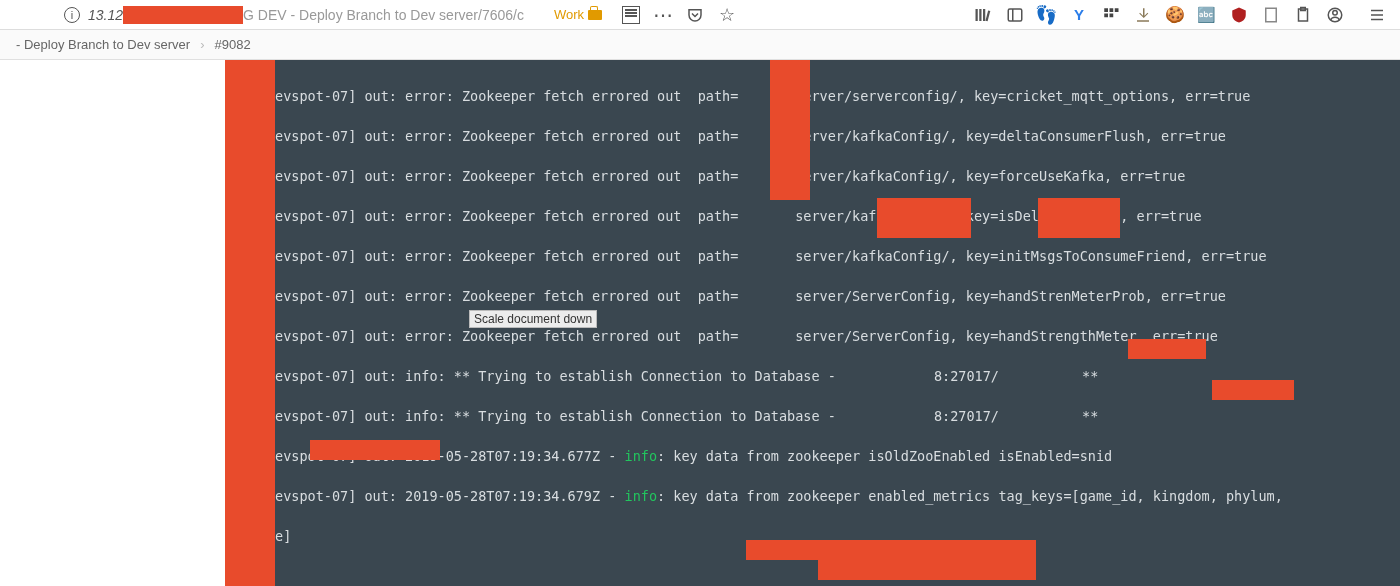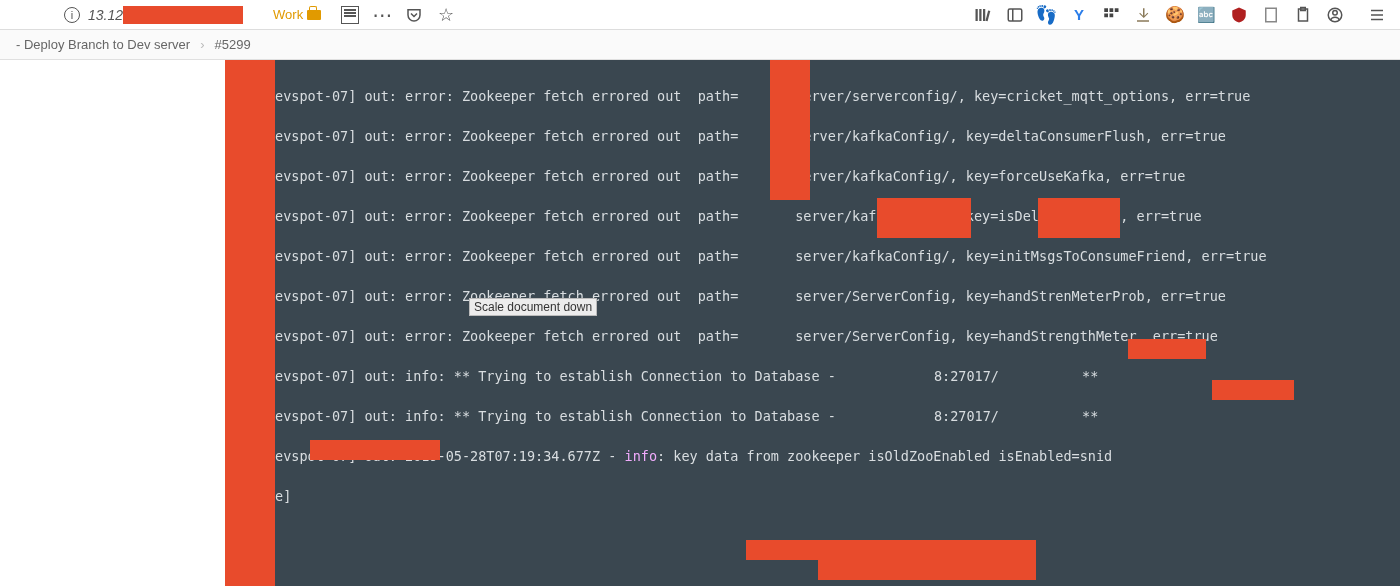--- a/index.html
+++ b/index.html
@@ -141,6 +141,7 @@
     <span class="info-icon">i</span>
     <span class="url-text">13.12</span>
     <span class="red-block-url"></span>
+    <span class="url-trail">G DEV - Deploy Branch to Dev server/7606/c</span>
   </div>
   <div class="ctx-label">
     <span>Work</span>

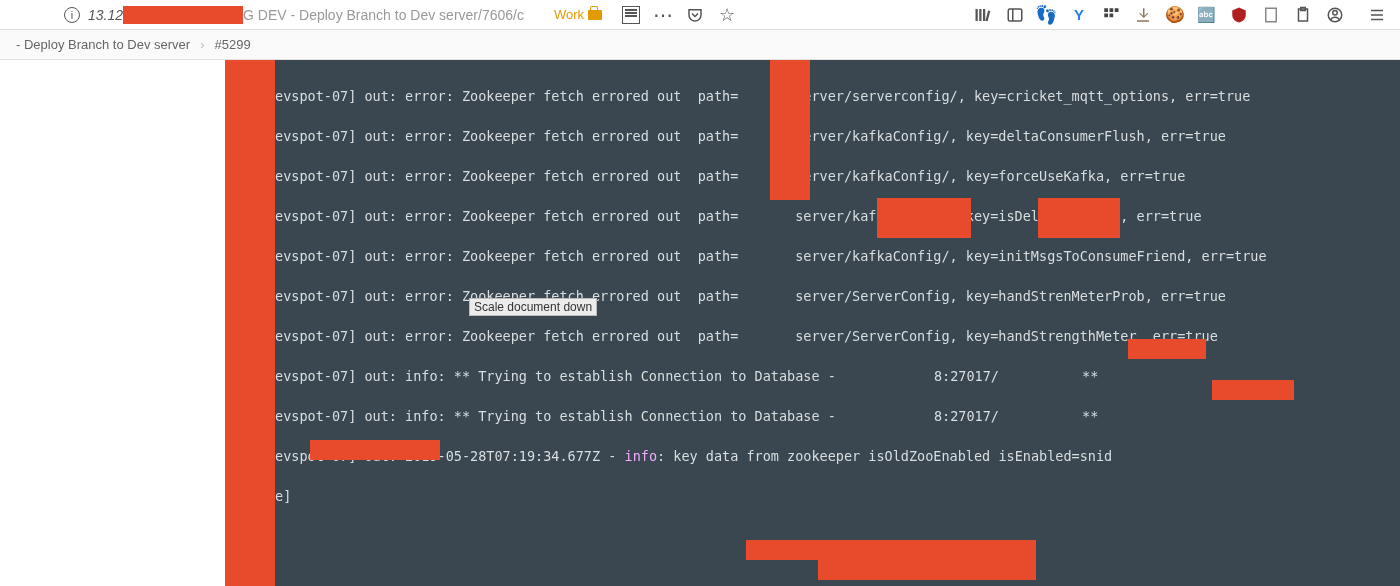--- a/index.html
+++ b/index.html
@@ -227,7 +227,7 @@
 <div class="secondary-bar">
   <span class="crumb"> - Deploy Branch to Dev server</span>
   <span class="chevron">›</span>
-  <span class="crumb">#5299</span>
+  <span class="crumb">#9082</span>
 </div>
 
 <div class="console">

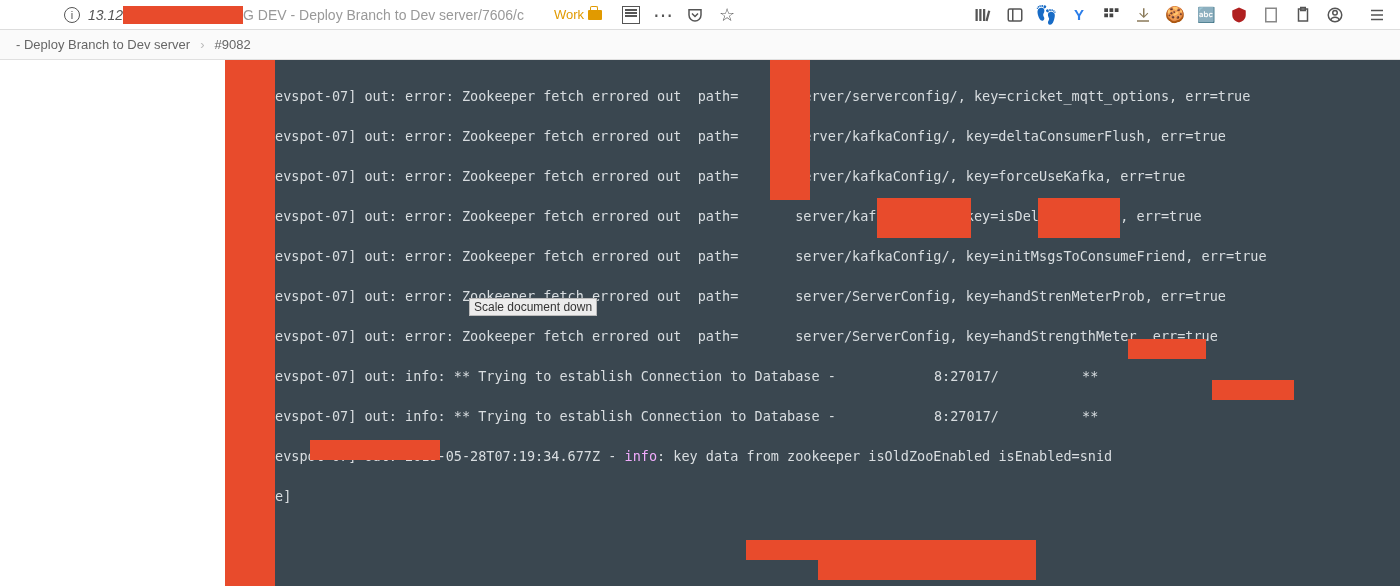--- a/index.html
+++ b/index.html
@@ -128,7 +128,7 @@
     color: #333;
     padding: 1px 4px;
     left: 469px;
-    top: 298px;
+    top: 310px;
     z-index: 10;
   }
   .books-icon svg, .ext-icons svg { width:18px; height:18px; }

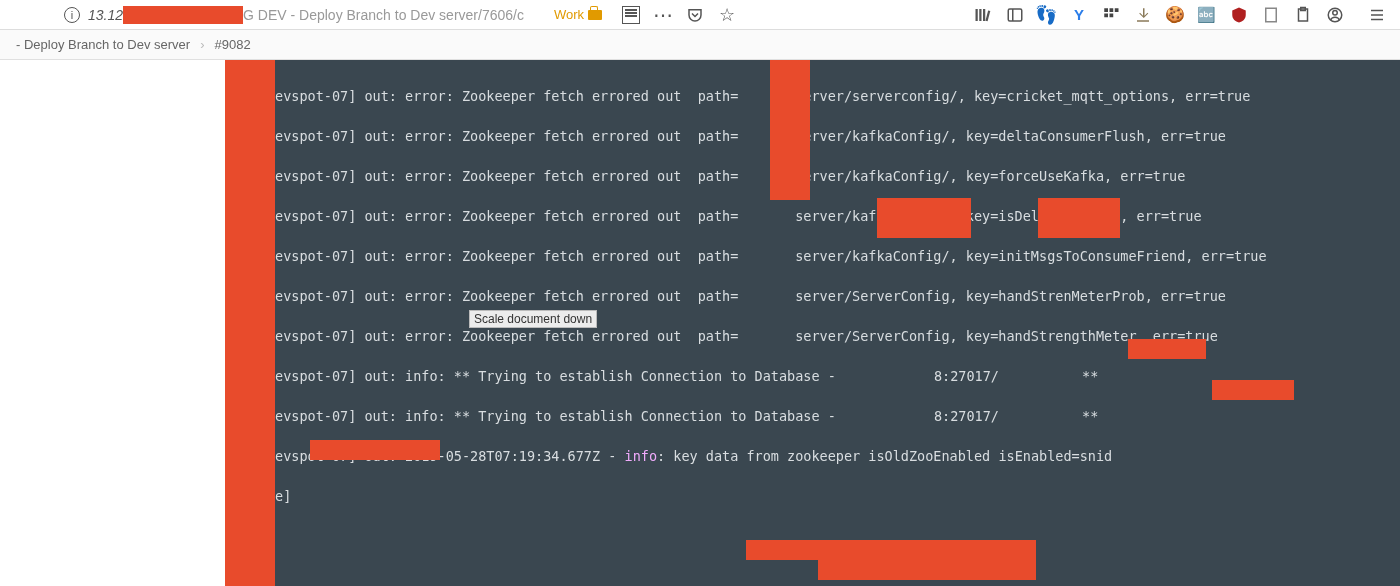--- a/index.html
+++ b/index.html
@@ -114,7 +114,7 @@
     white-space: pre;
   }
   .log-line { position: relative; padding-left: 50px; }
-  .info-kw { color: #f0abfc; }
+  .info-kw { color: #22c55e; }
   .redact {
     background: #e84b2c;
     position: absolute;

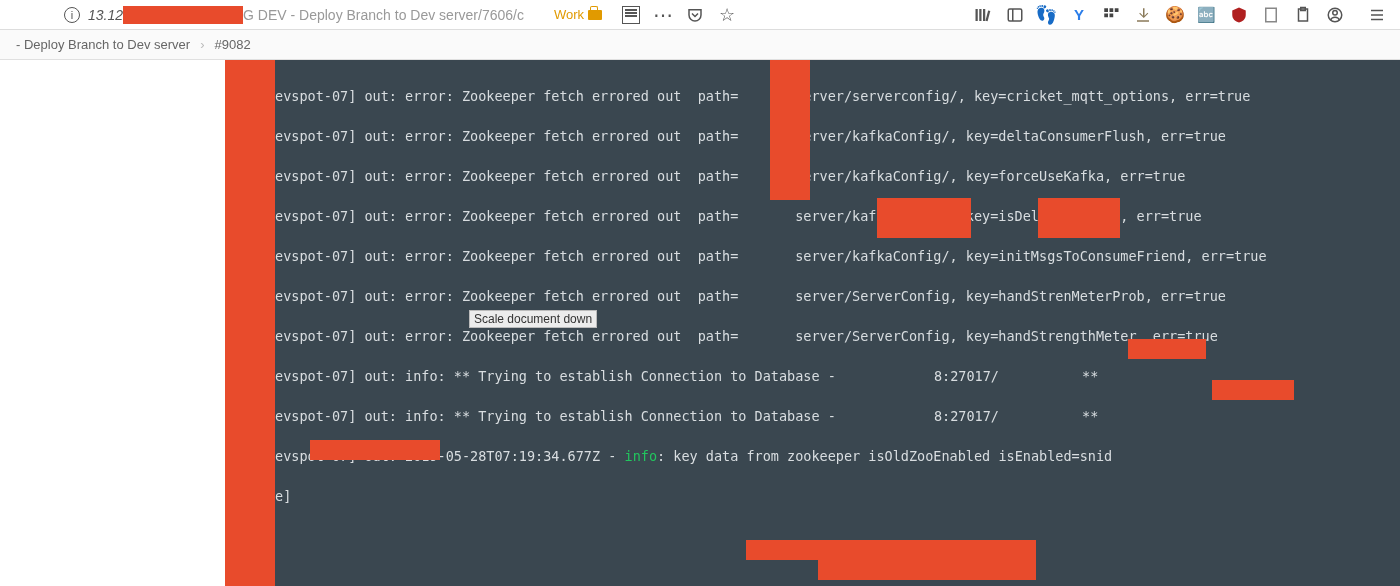--- a/index.html
+++ b/index.html
@@ -241,6 +241,7 @@
 <div class="log-line"><span>evspot-07] out: info: ** Trying to establish Connection to Database - </span><span style="display:inline-block;width:90px;"></span><span>8:27017/</span><span style="display:inline-block;width:75px;"></span><span> **</span></div>
 <div class="log-line"><span>evspot-07] out: info: ** Trying to establish Connection to Database - </span><span style="display:inline-block;width:90px;"></span><span>8:27017/</span><span style="display:inline-block;width:75px;"></span><span> **</span></div>
 <div class="log-line"><span>evspot-07] out: 2019-05-28T07:19:34.677Z - </span><span class="info-kw">info</span><span>: key data from zookeeper isOldZooEnabled isEnabled=snid</span></div>
+<div class="log-line"><span>evspot-07] out: 2019-05-28T07:19:34.679Z - </span><span class="info-kw">info</span><span>: key data from zookeeper enabled_metrics tag_keys=[game_id, kingdom, phylum,</span></div>
 <div class="log-line">e]</div>
 
 

